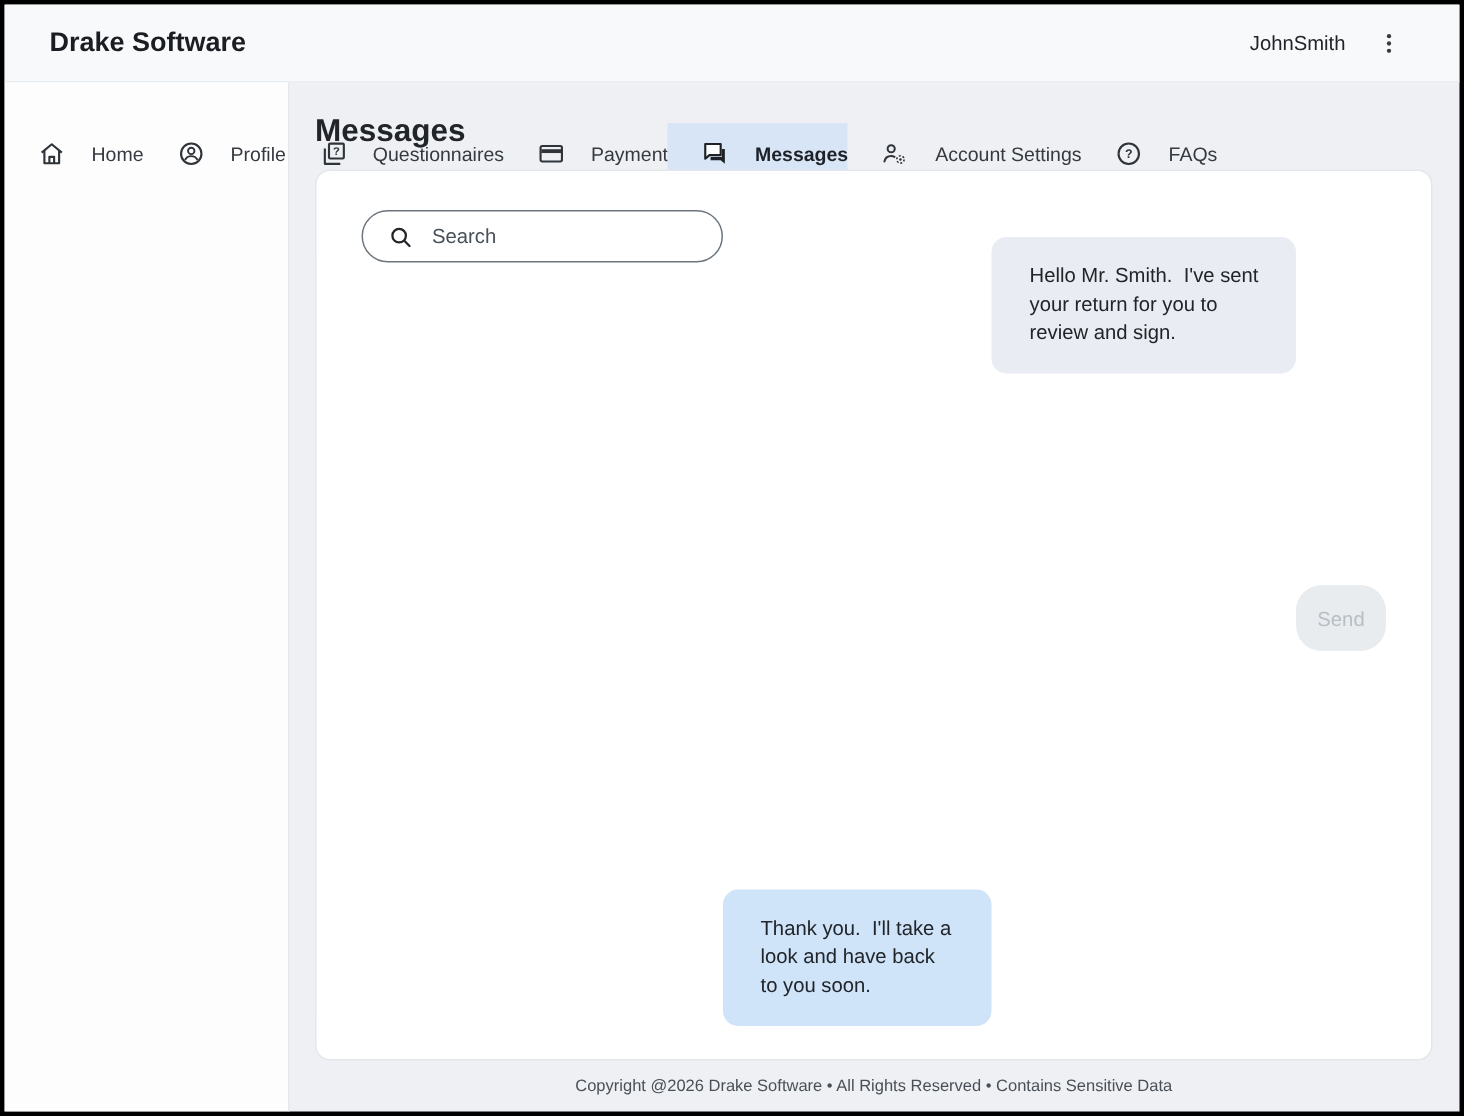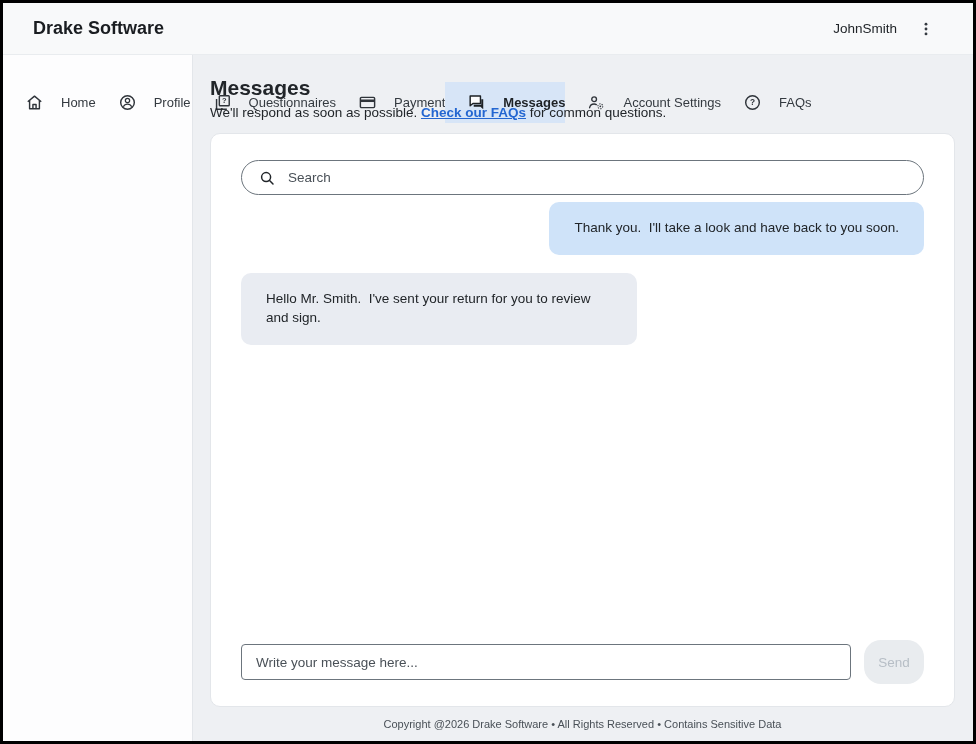--- a/index.html
+++ b/index.html
@@ -237,9 +237,6 @@
     <div class="main-col">
 
       <div class="page-title">Messages</div>
-      <div class="page-subtitle">
-        <span>We'll respond as soon as possible. </span><a>Check our FAQs</a><span> for common questions.</span>
-      </div>
 
       <div class="chat-card">
 

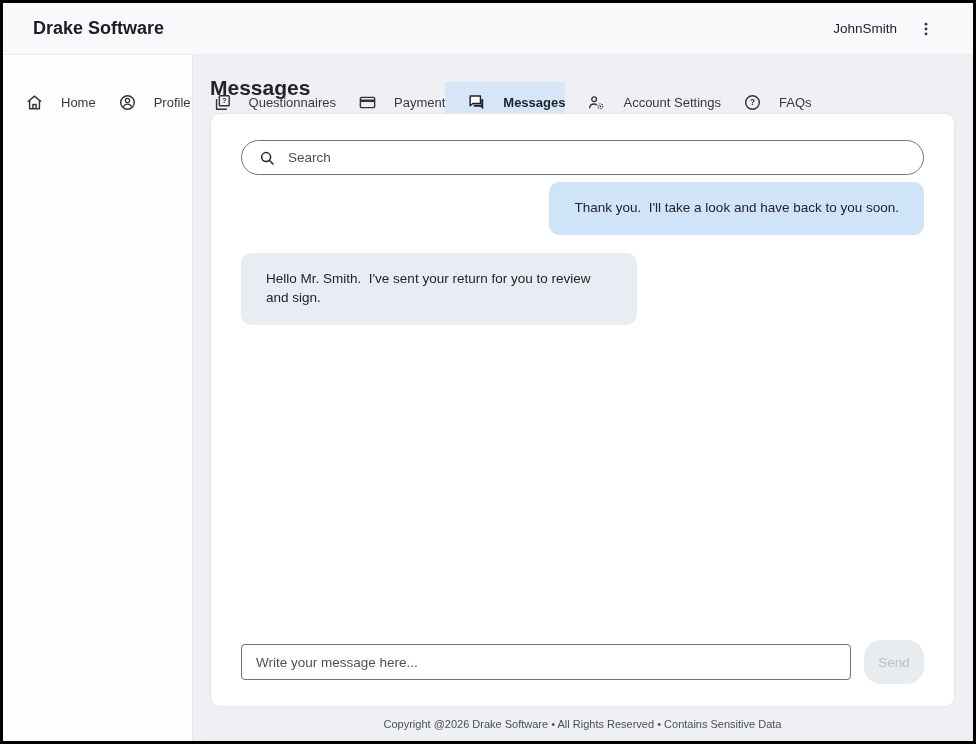--- a/index.html
+++ b/index.html
@@ -72,7 +72,7 @@
     border: 1px solid #e3e6ea;
     border-radius: 10px;
     padding: 26px 30px 22px 30px;
-    display: flex; flex-direction: column;
+    display: flex; flex-direction: row;
     min-height: 0;
   }
   .search-wrap {

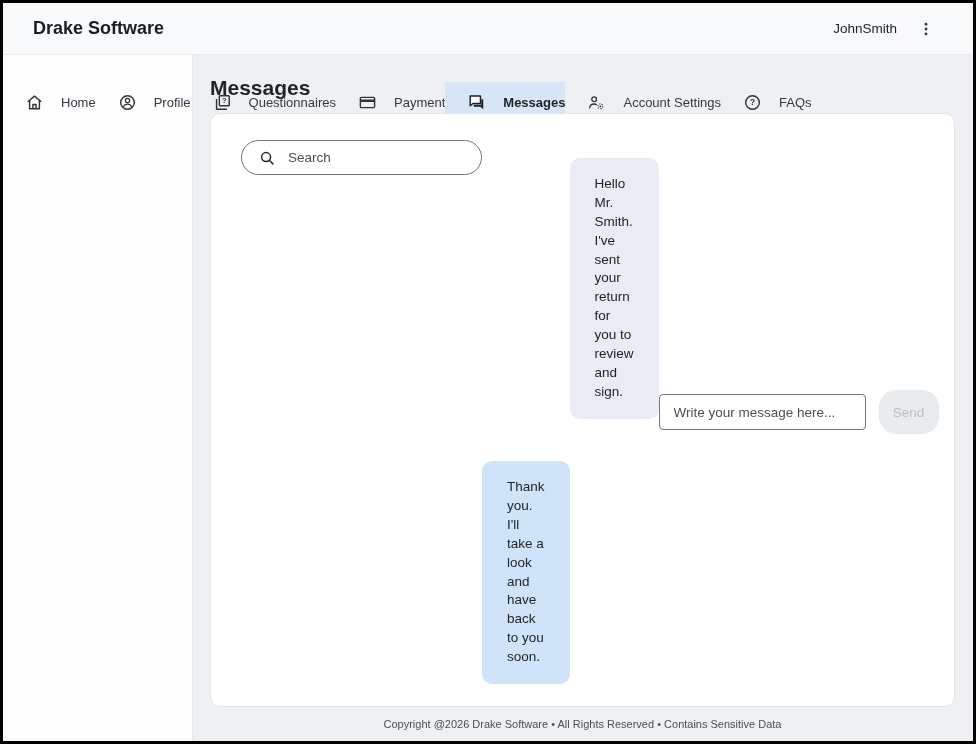--- a/index.html
+++ b/index.html
@@ -256,7 +256,6 @@
         <div class="chat-spacer"></div>
 
         <div class="composer">
-          <input class="composer-input" type="text" placeholder="Write your message here..." style="">
           <button class="send-btn" disabled="">Send</button>
         </div>
 

